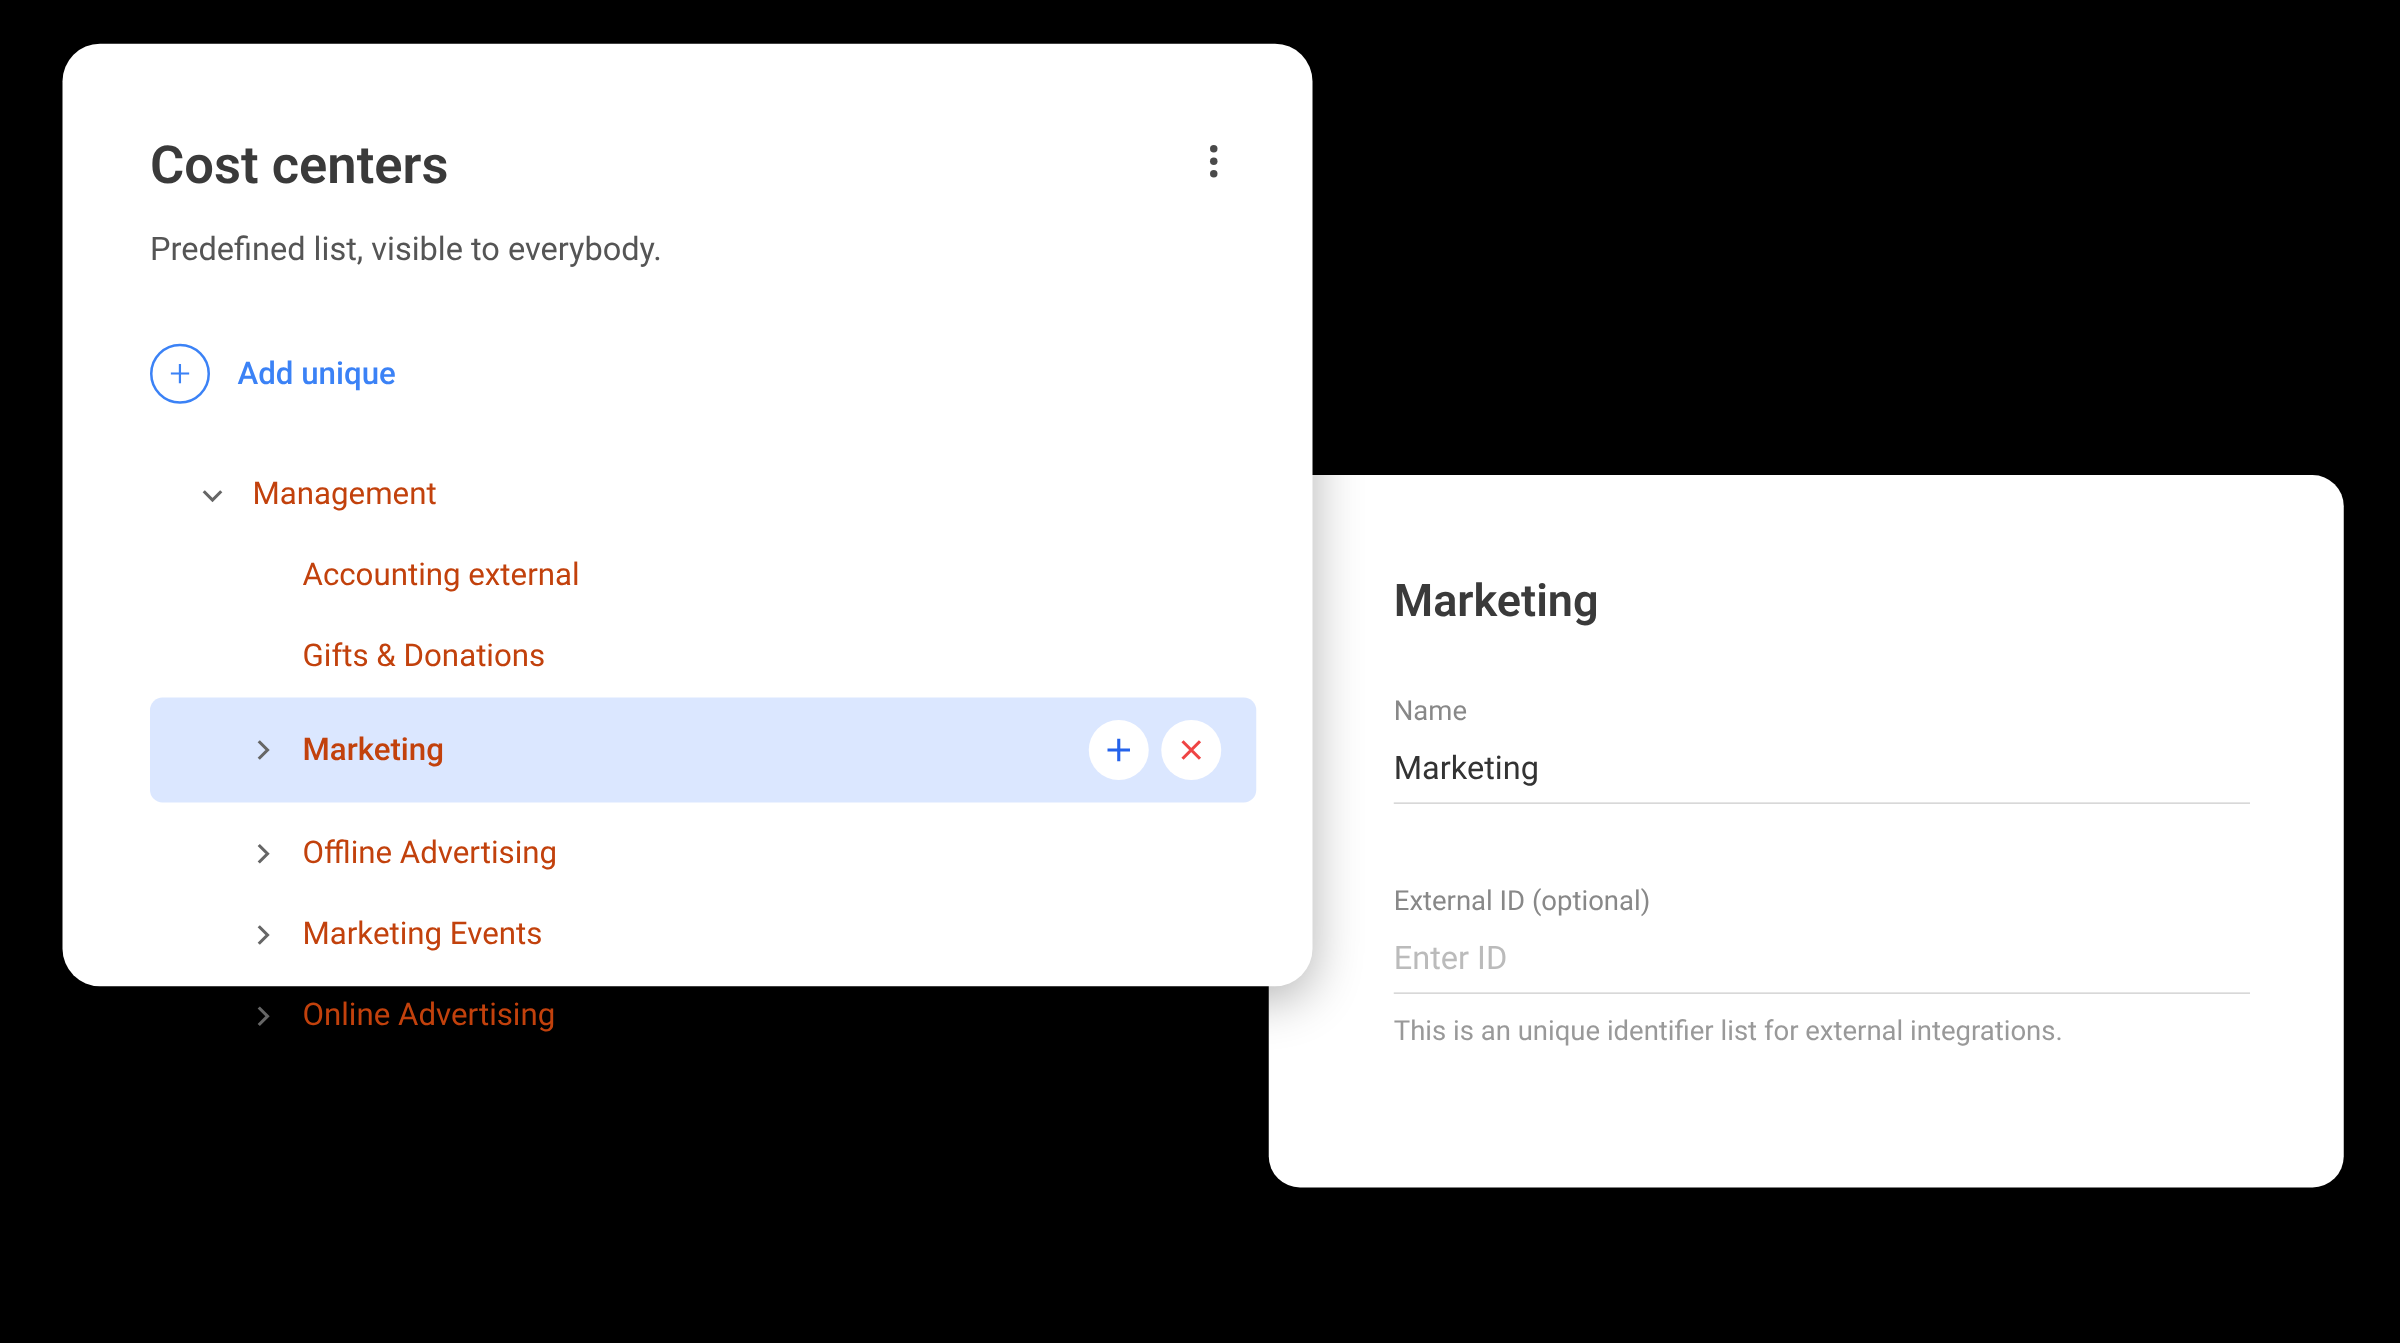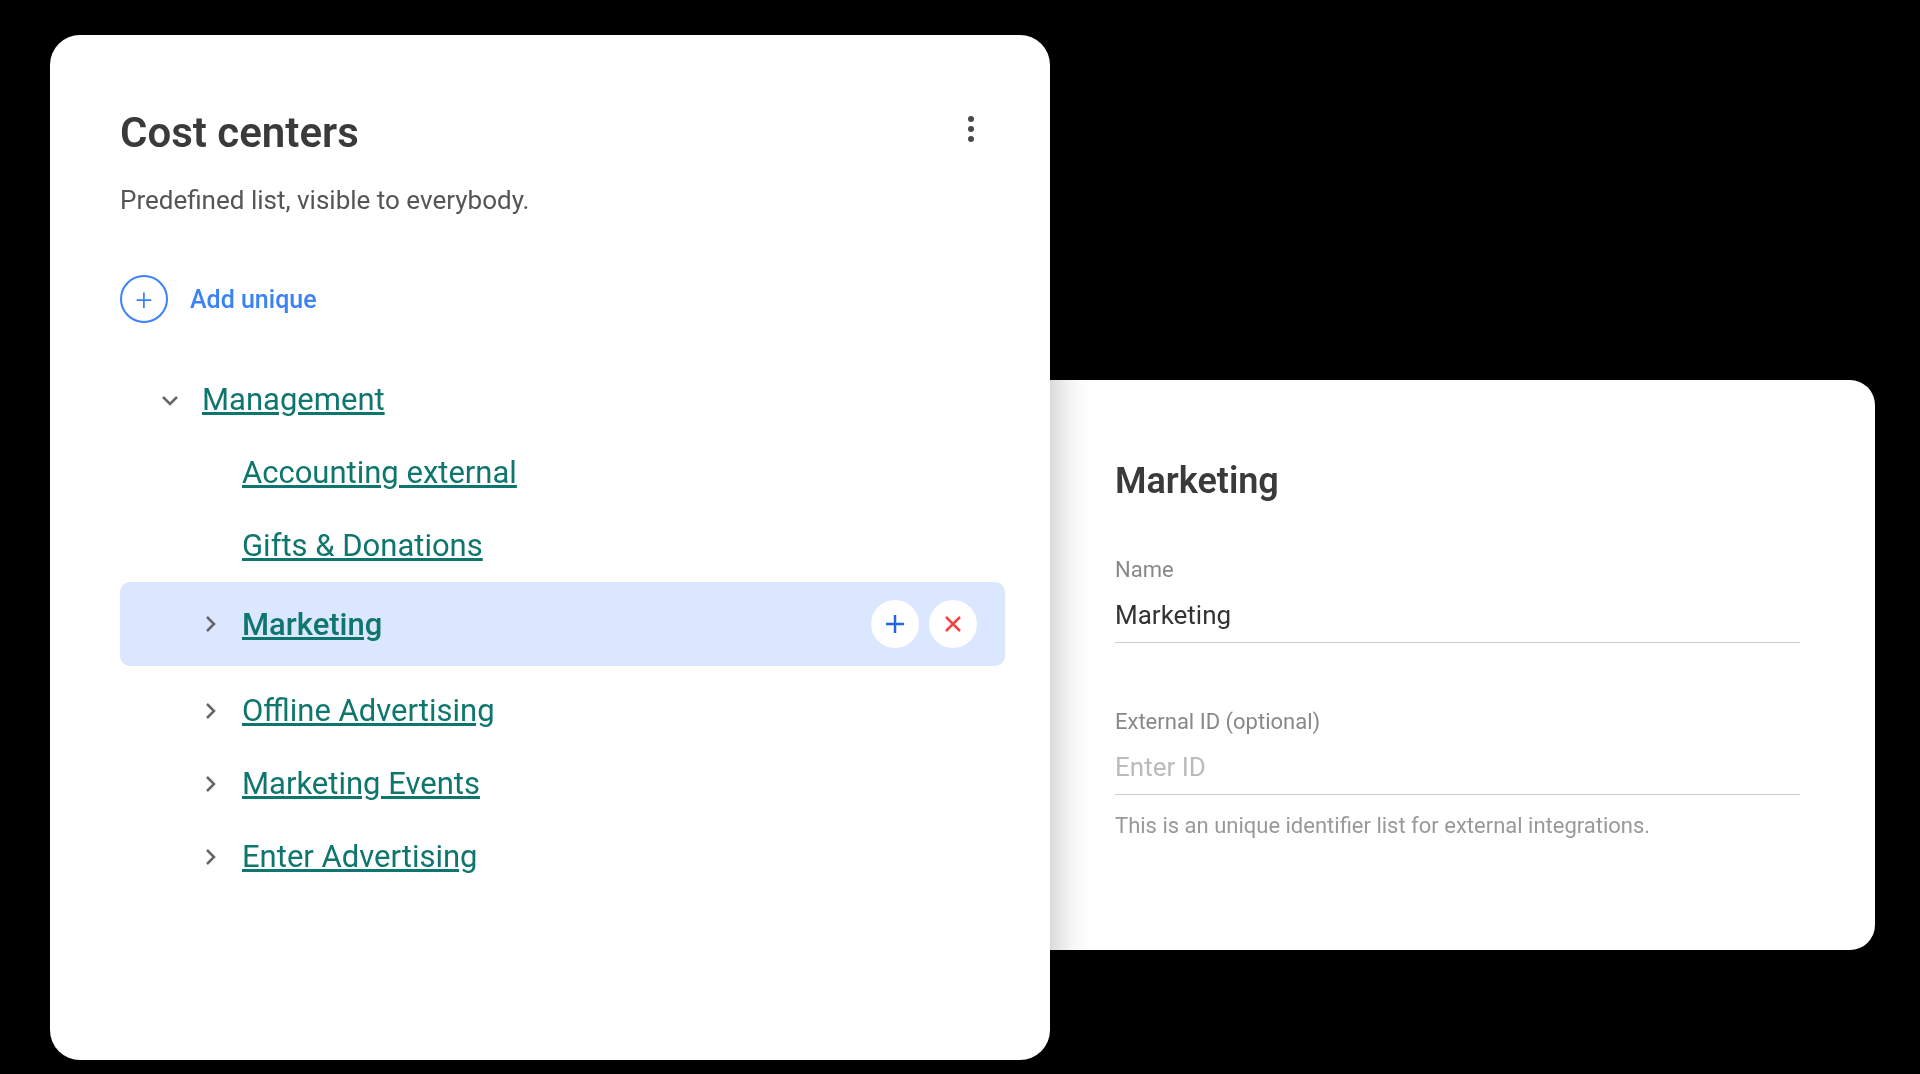--- a/index.html
+++ b/index.html
@@ -21,7 +21,7 @@
       left: 50px;
       top: 35px;
       width: 1000px;
-      height: 1025px;
+      height: 754px;
       background: #fff;
       border-radius: 30px;
       padding: 70px 45px 50px 70px;

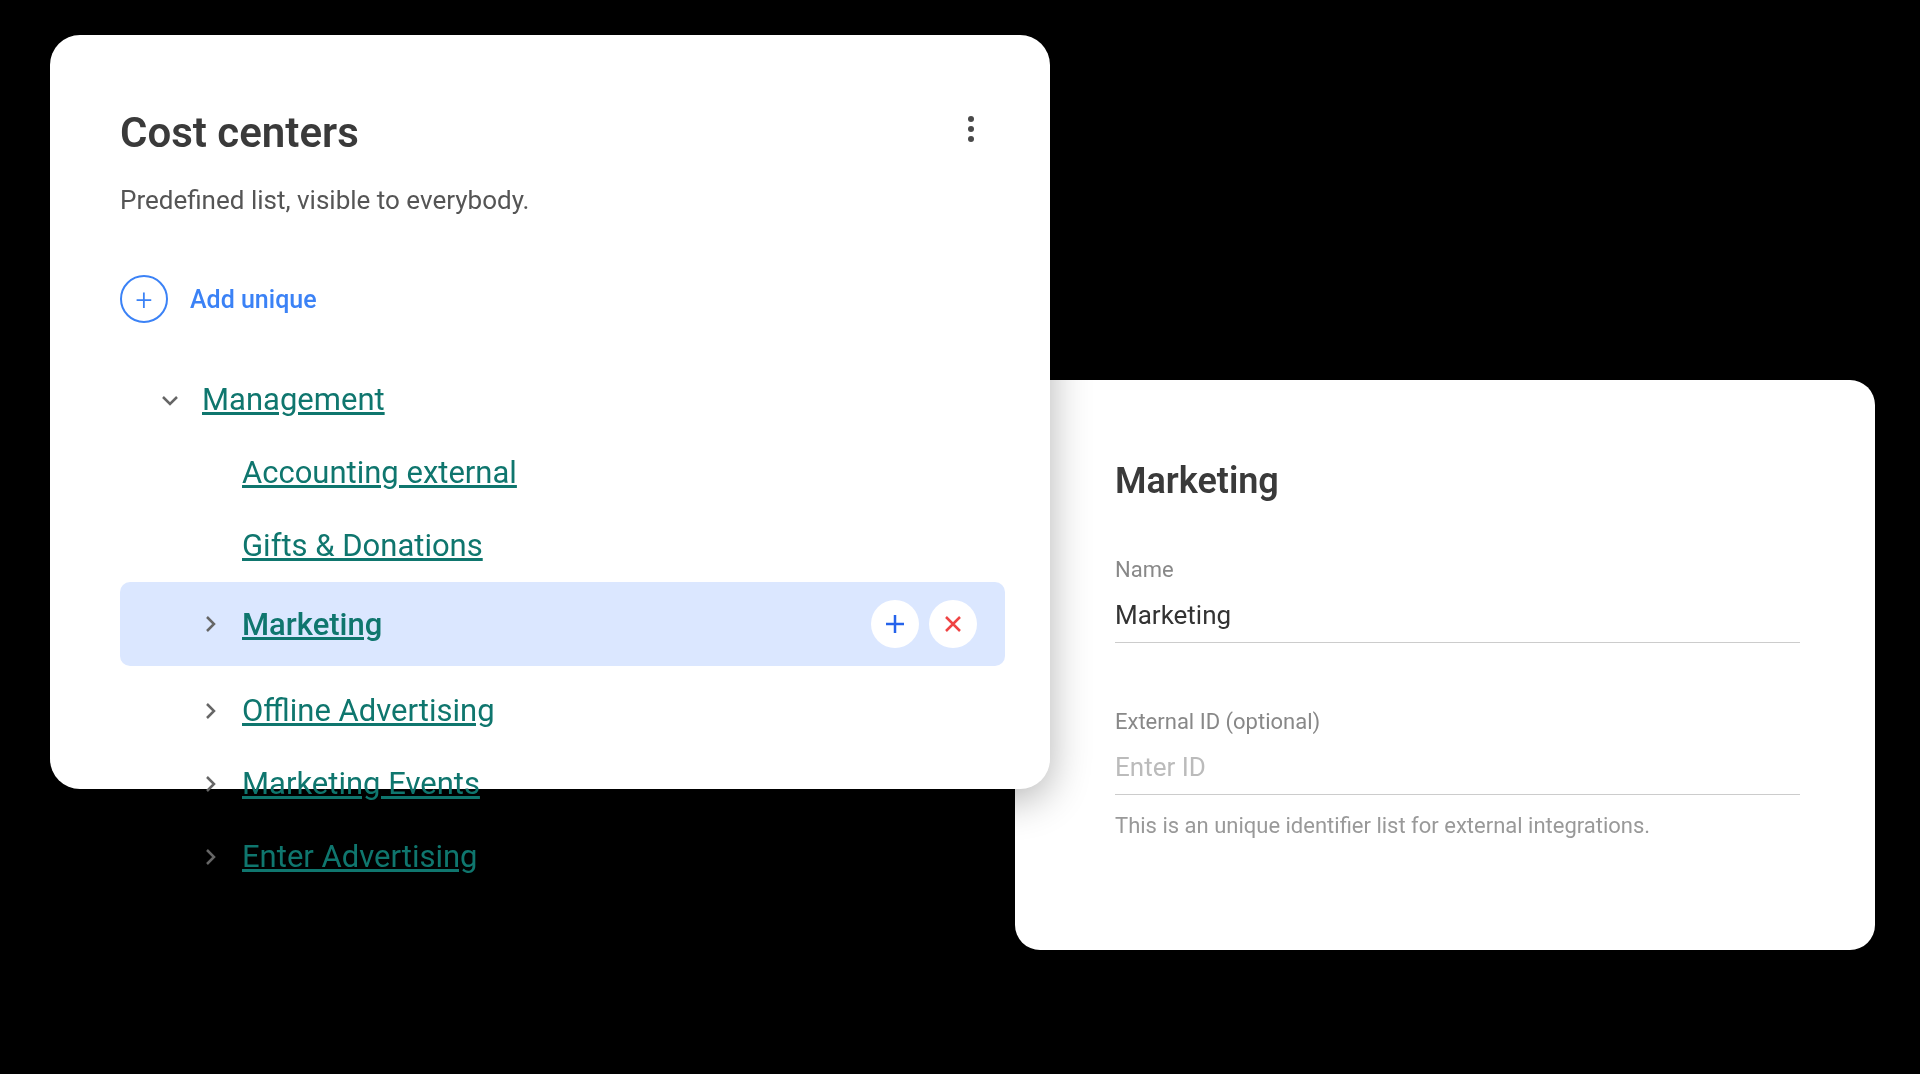--- a/index.html
+++ b/index.html
@@ -89,11 +89,10 @@
       align-items: center;
       padding: 18px 20px;
       gap: 22px;
-      font-size: 31px;
-      color: #0f766e;
+      font-size: 25px;
+      color: #c2410c;
       cursor: pointer;
       border-radius: 10px;
-      text-decoration: underline;
     }
     
     .tree-item.level-0 {

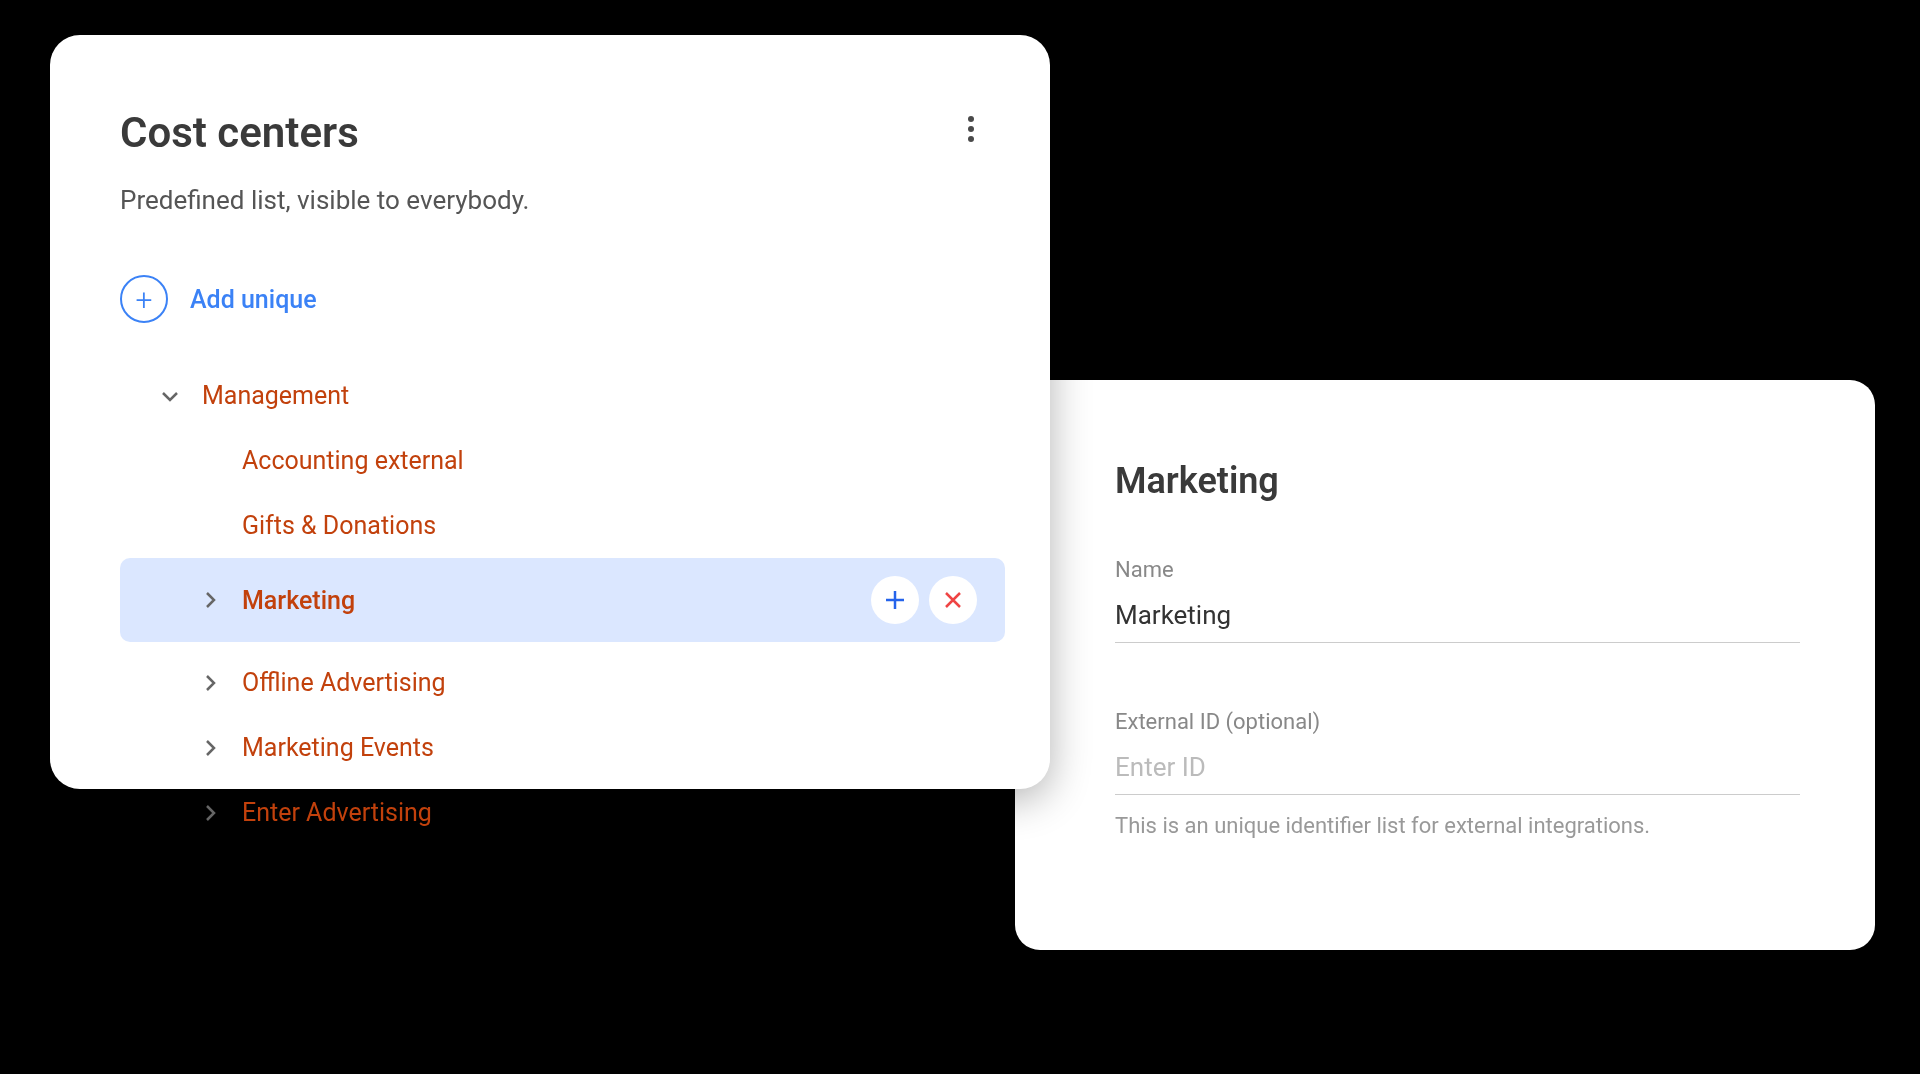--- a/index.html
+++ b/index.html
@@ -295,7 +295,7 @@
           <path d="M3 2 L10 9 L3 16"></path>
         </svg>
       </span>
-      <span>Enter Advertising</span>
+      <span>Online Advertising</span>
     </div>
   </div>
 </div>

